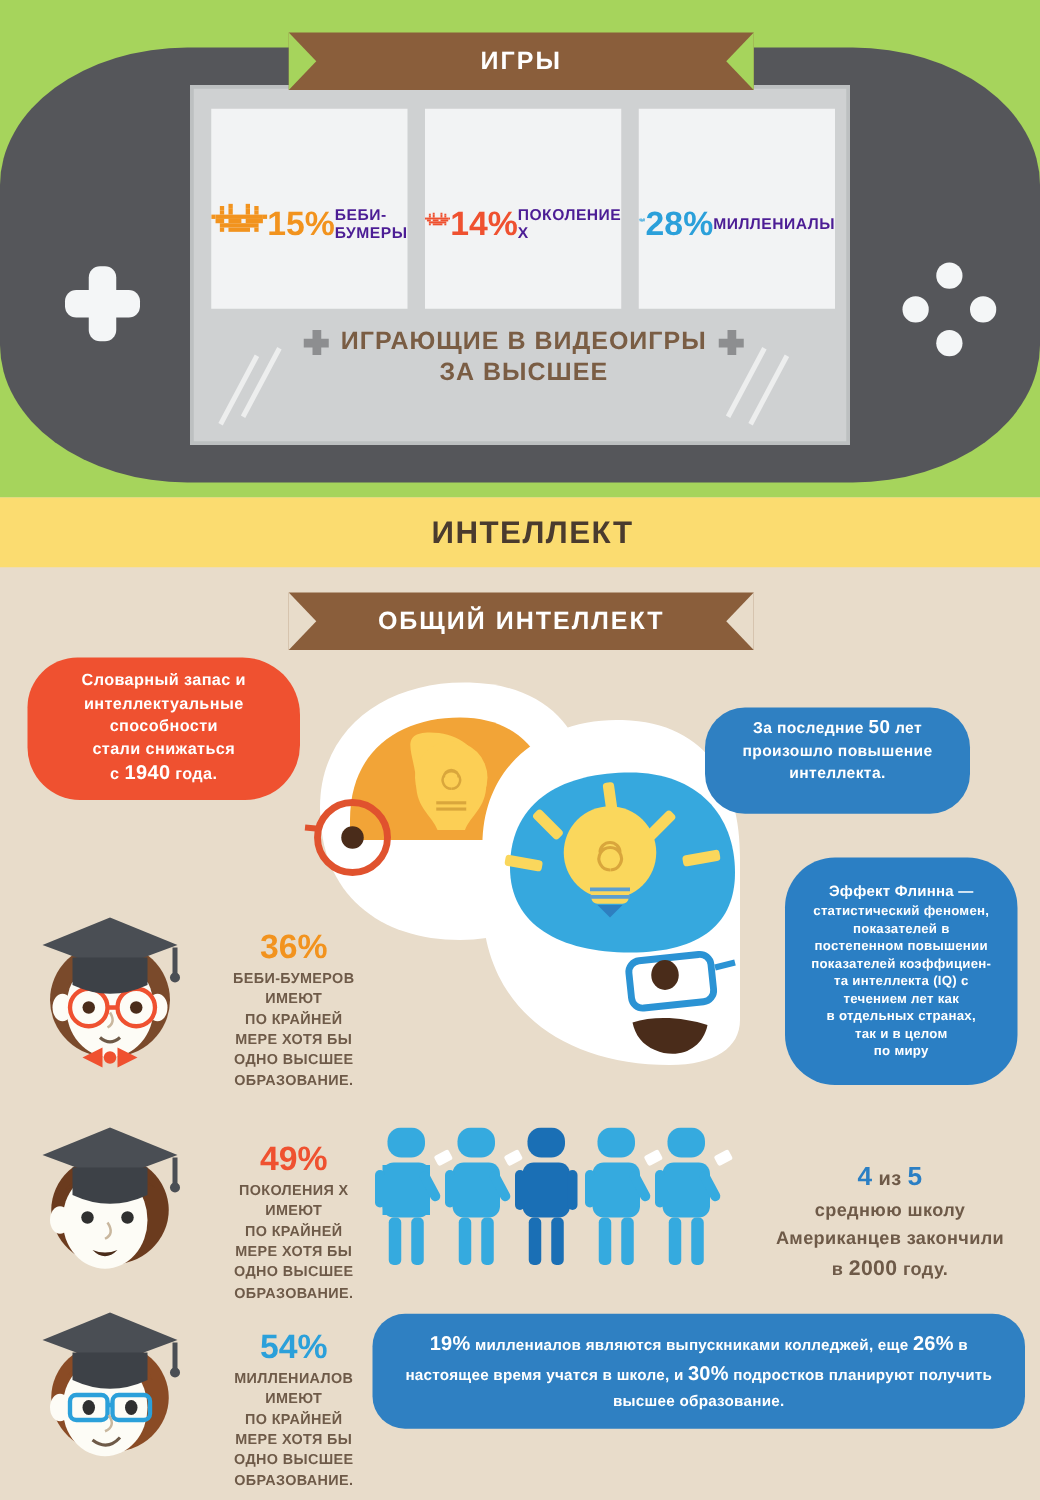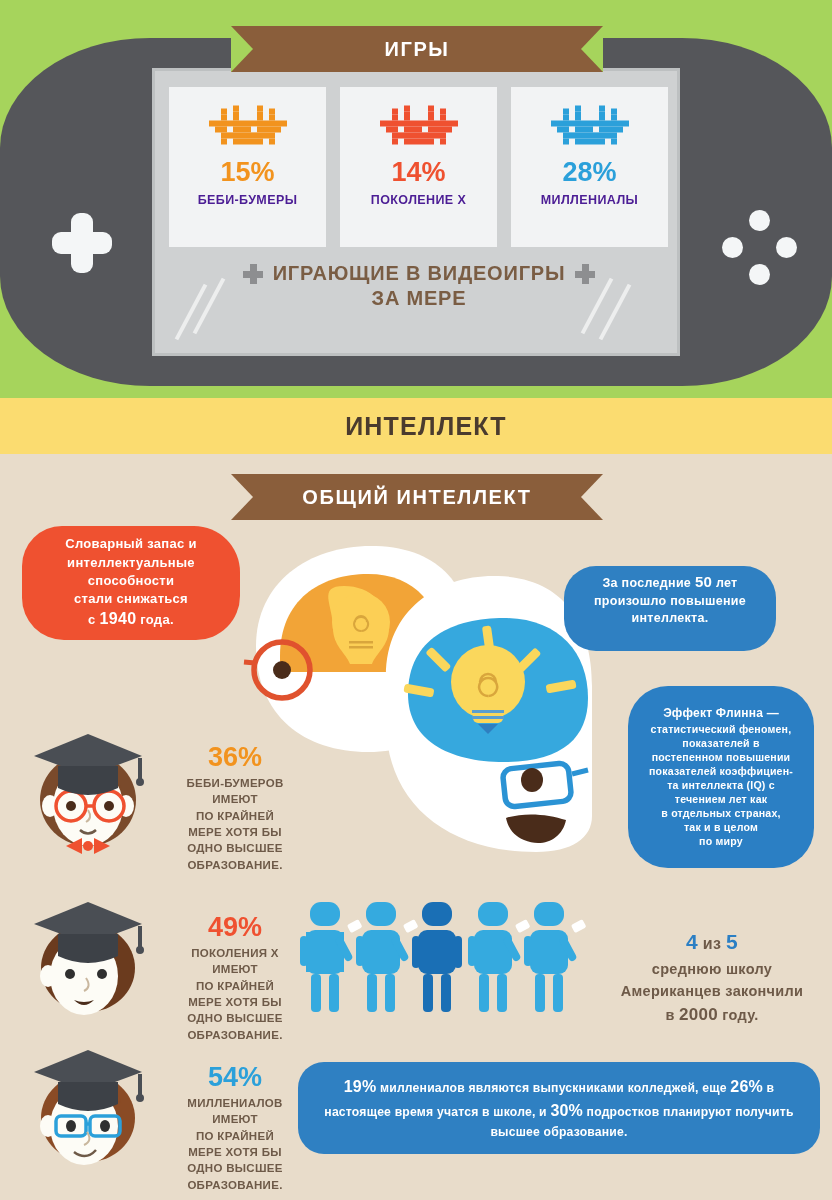--- a/index.html
+++ b/index.html
@@ -90,8 +90,8 @@
   .tile {
     width: 157px; height: 160px;
     background: #F2F3F4;
-    display: flex; flex-direction: column;
-    align-items: center; justify-content: flex-start;
+    display: flex; 
+    align-items: center; justify-content: flex-end;
     padding-top: 18px;
   }
   .tile .pct {

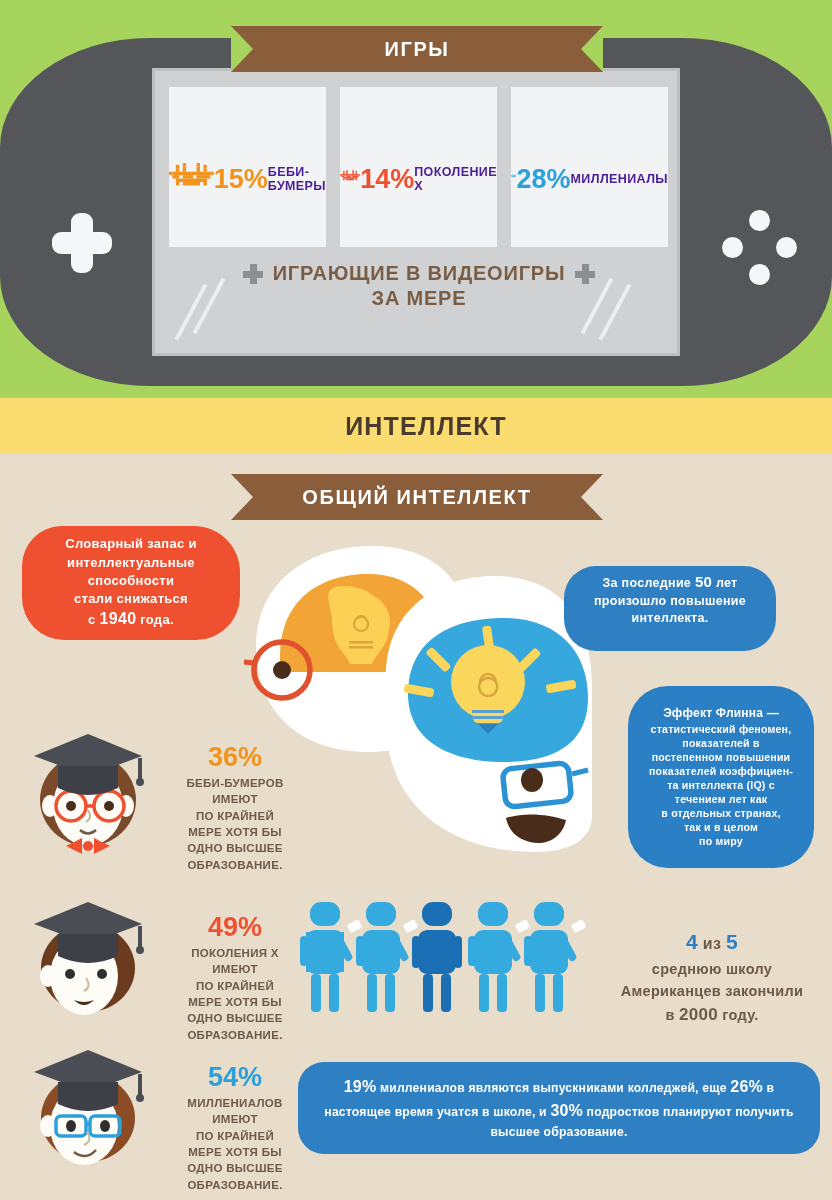--- a/index.html
+++ b/index.html
@@ -343,7 +343,7 @@
                 <i class="v"></i>
               </span>
           </div>
-          <div>ЗА МЕРЕ</div>
+          <div>ЗА ВЫСШЕЕ</div>
         </div>
 
       </div>

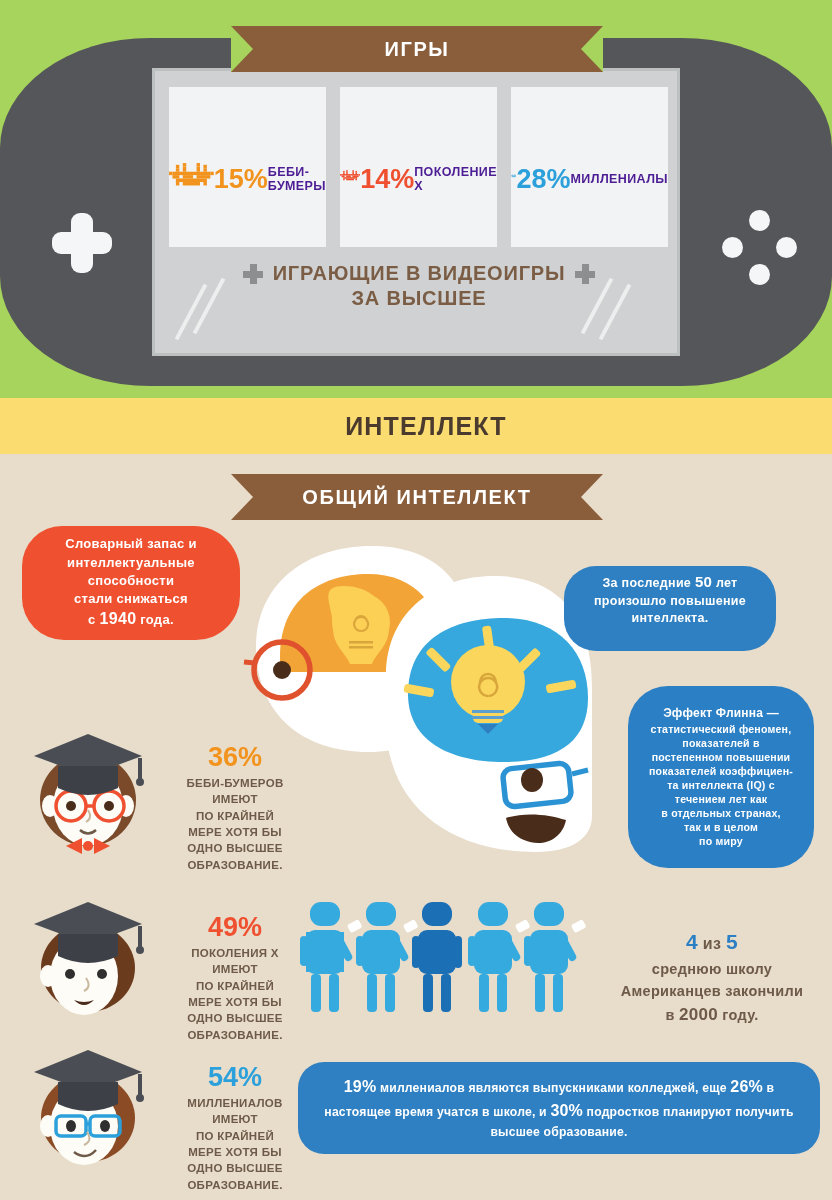--- a/index.html
+++ b/index.html
@@ -214,7 +214,7 @@
     color: #fff; text-align: center;
     display: flex; align-items: center; justify-content: center;
     padding: 8px 18px;
-    font-size: 12.2px; font-weight: bold; line-height: 1.5; letter-spacing: .2px; margin-top: 11px;
+    font-size: 12.2px; font-weight: bold; line-height: 1.5; letter-spacing: .2px;
   }
   #bottom-banner .big { font-size: 16px; }
 </style>

